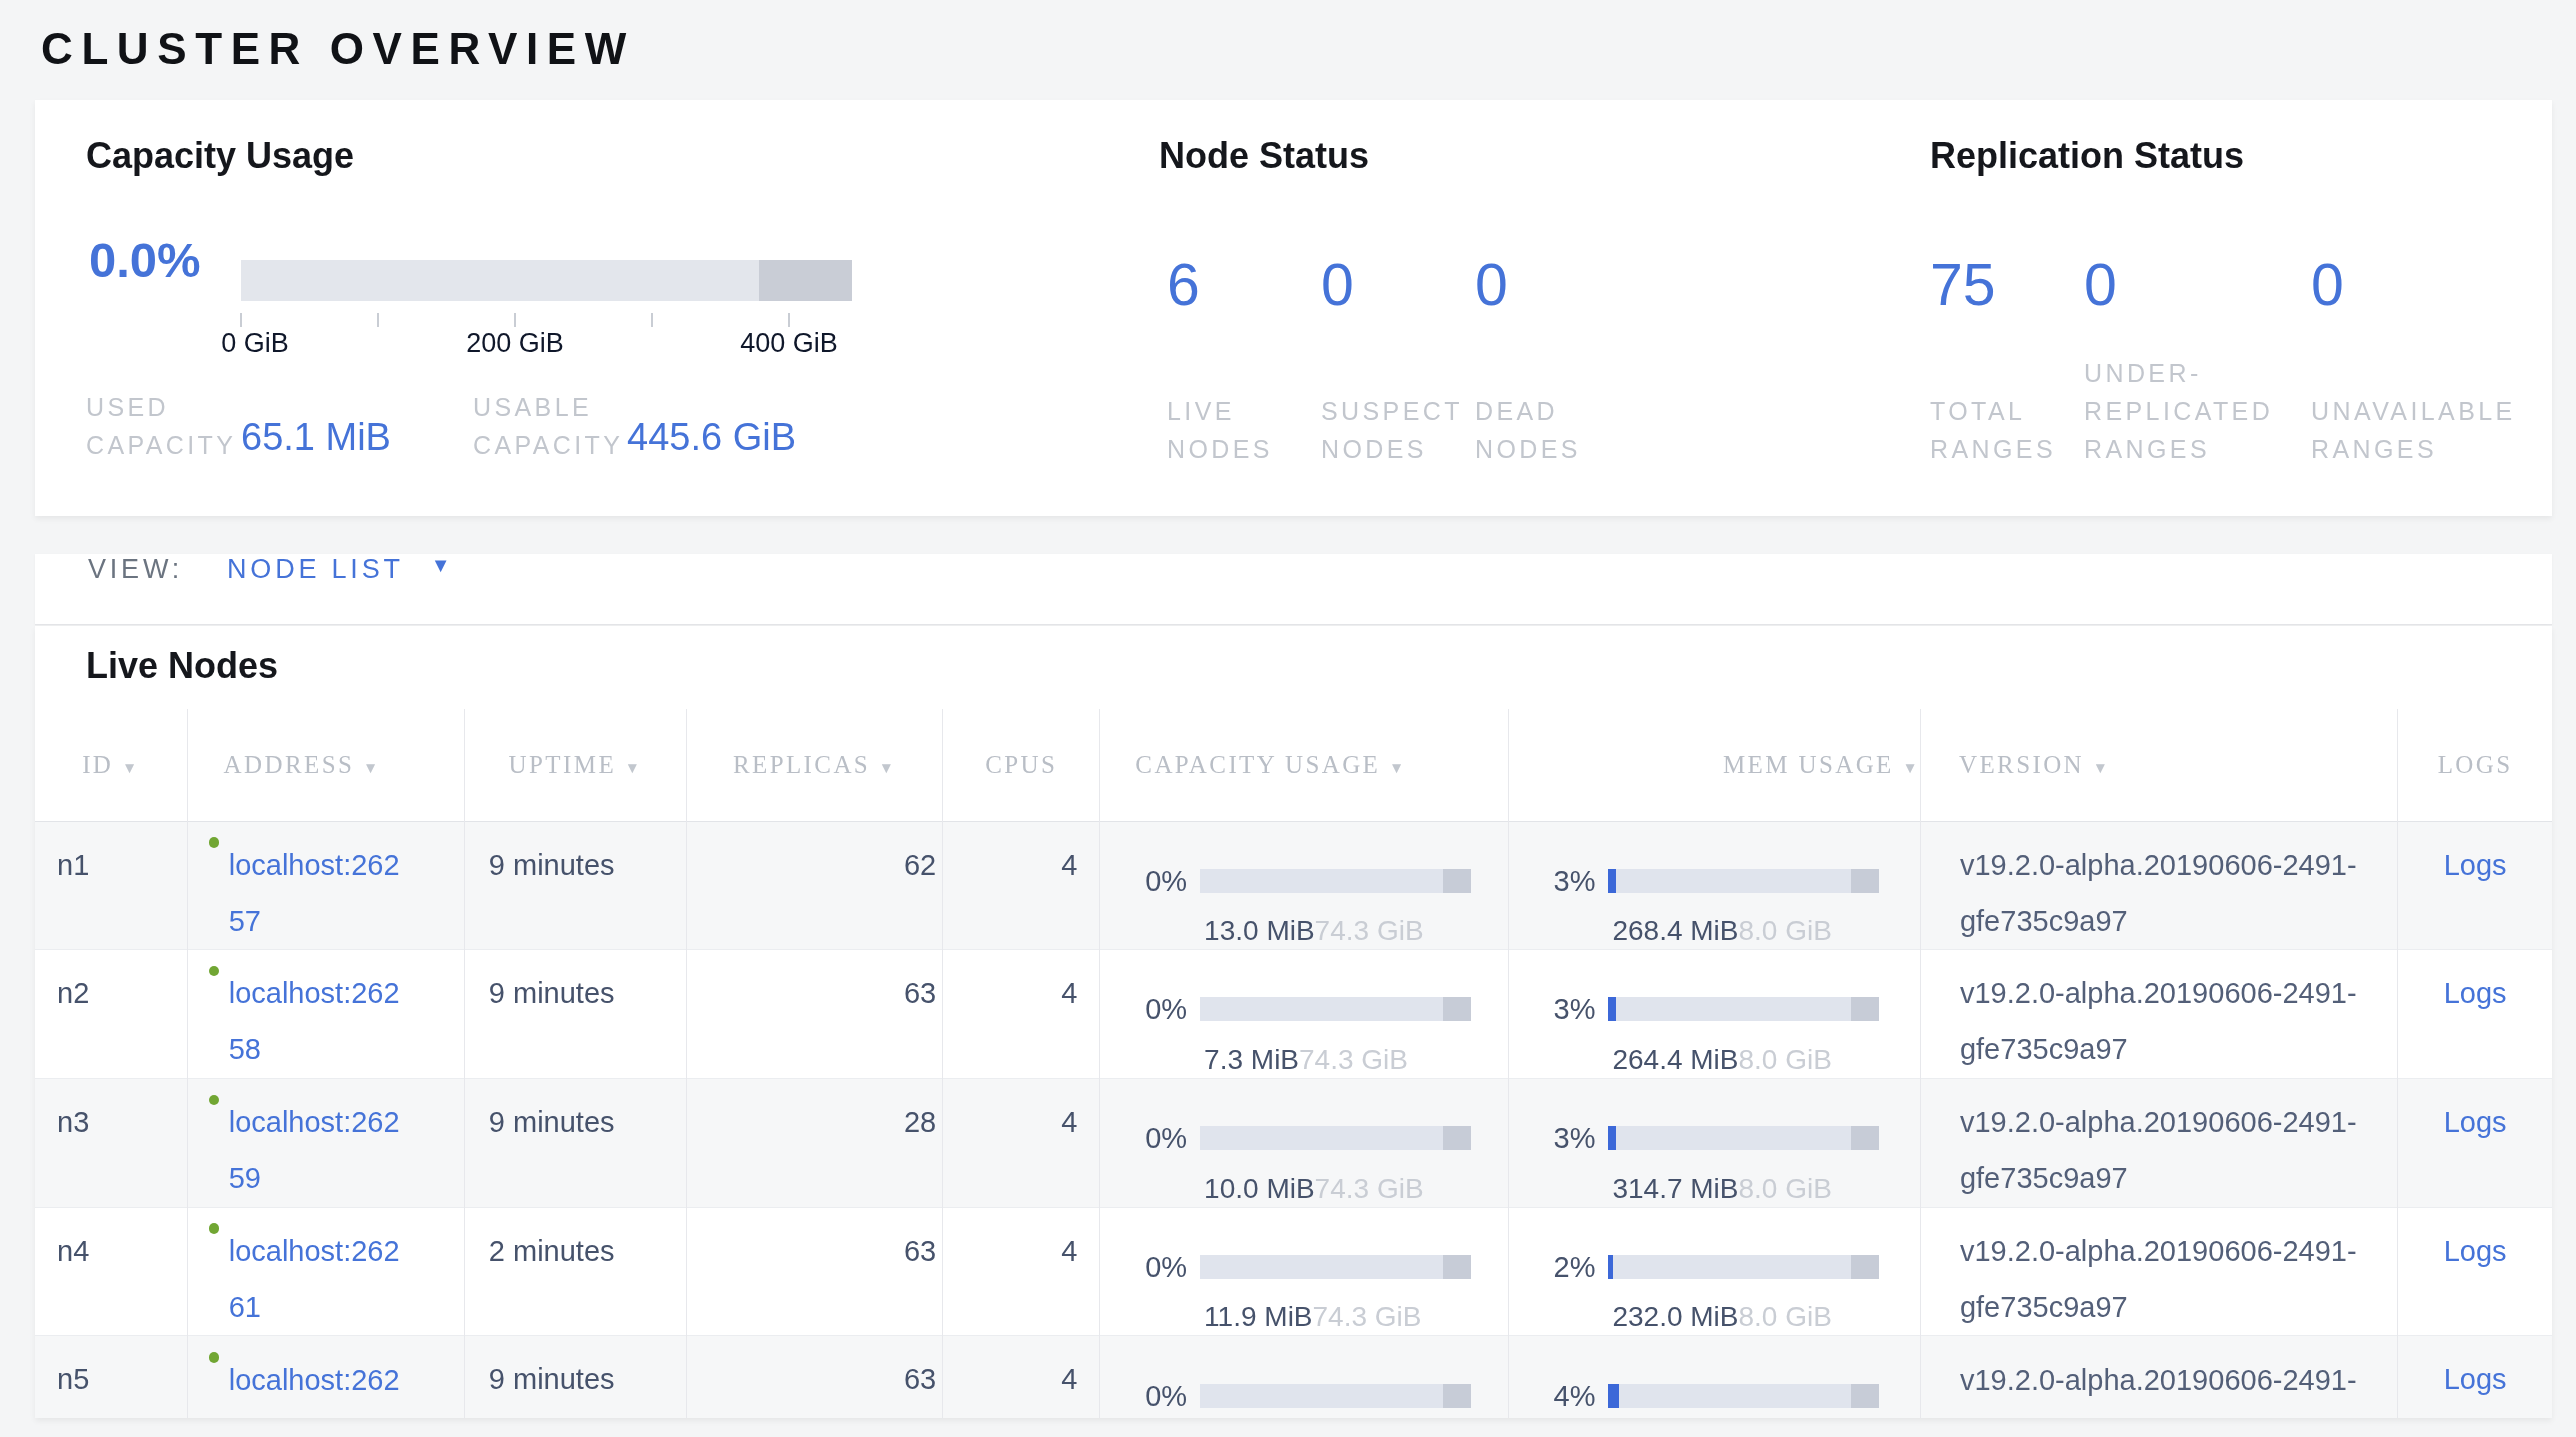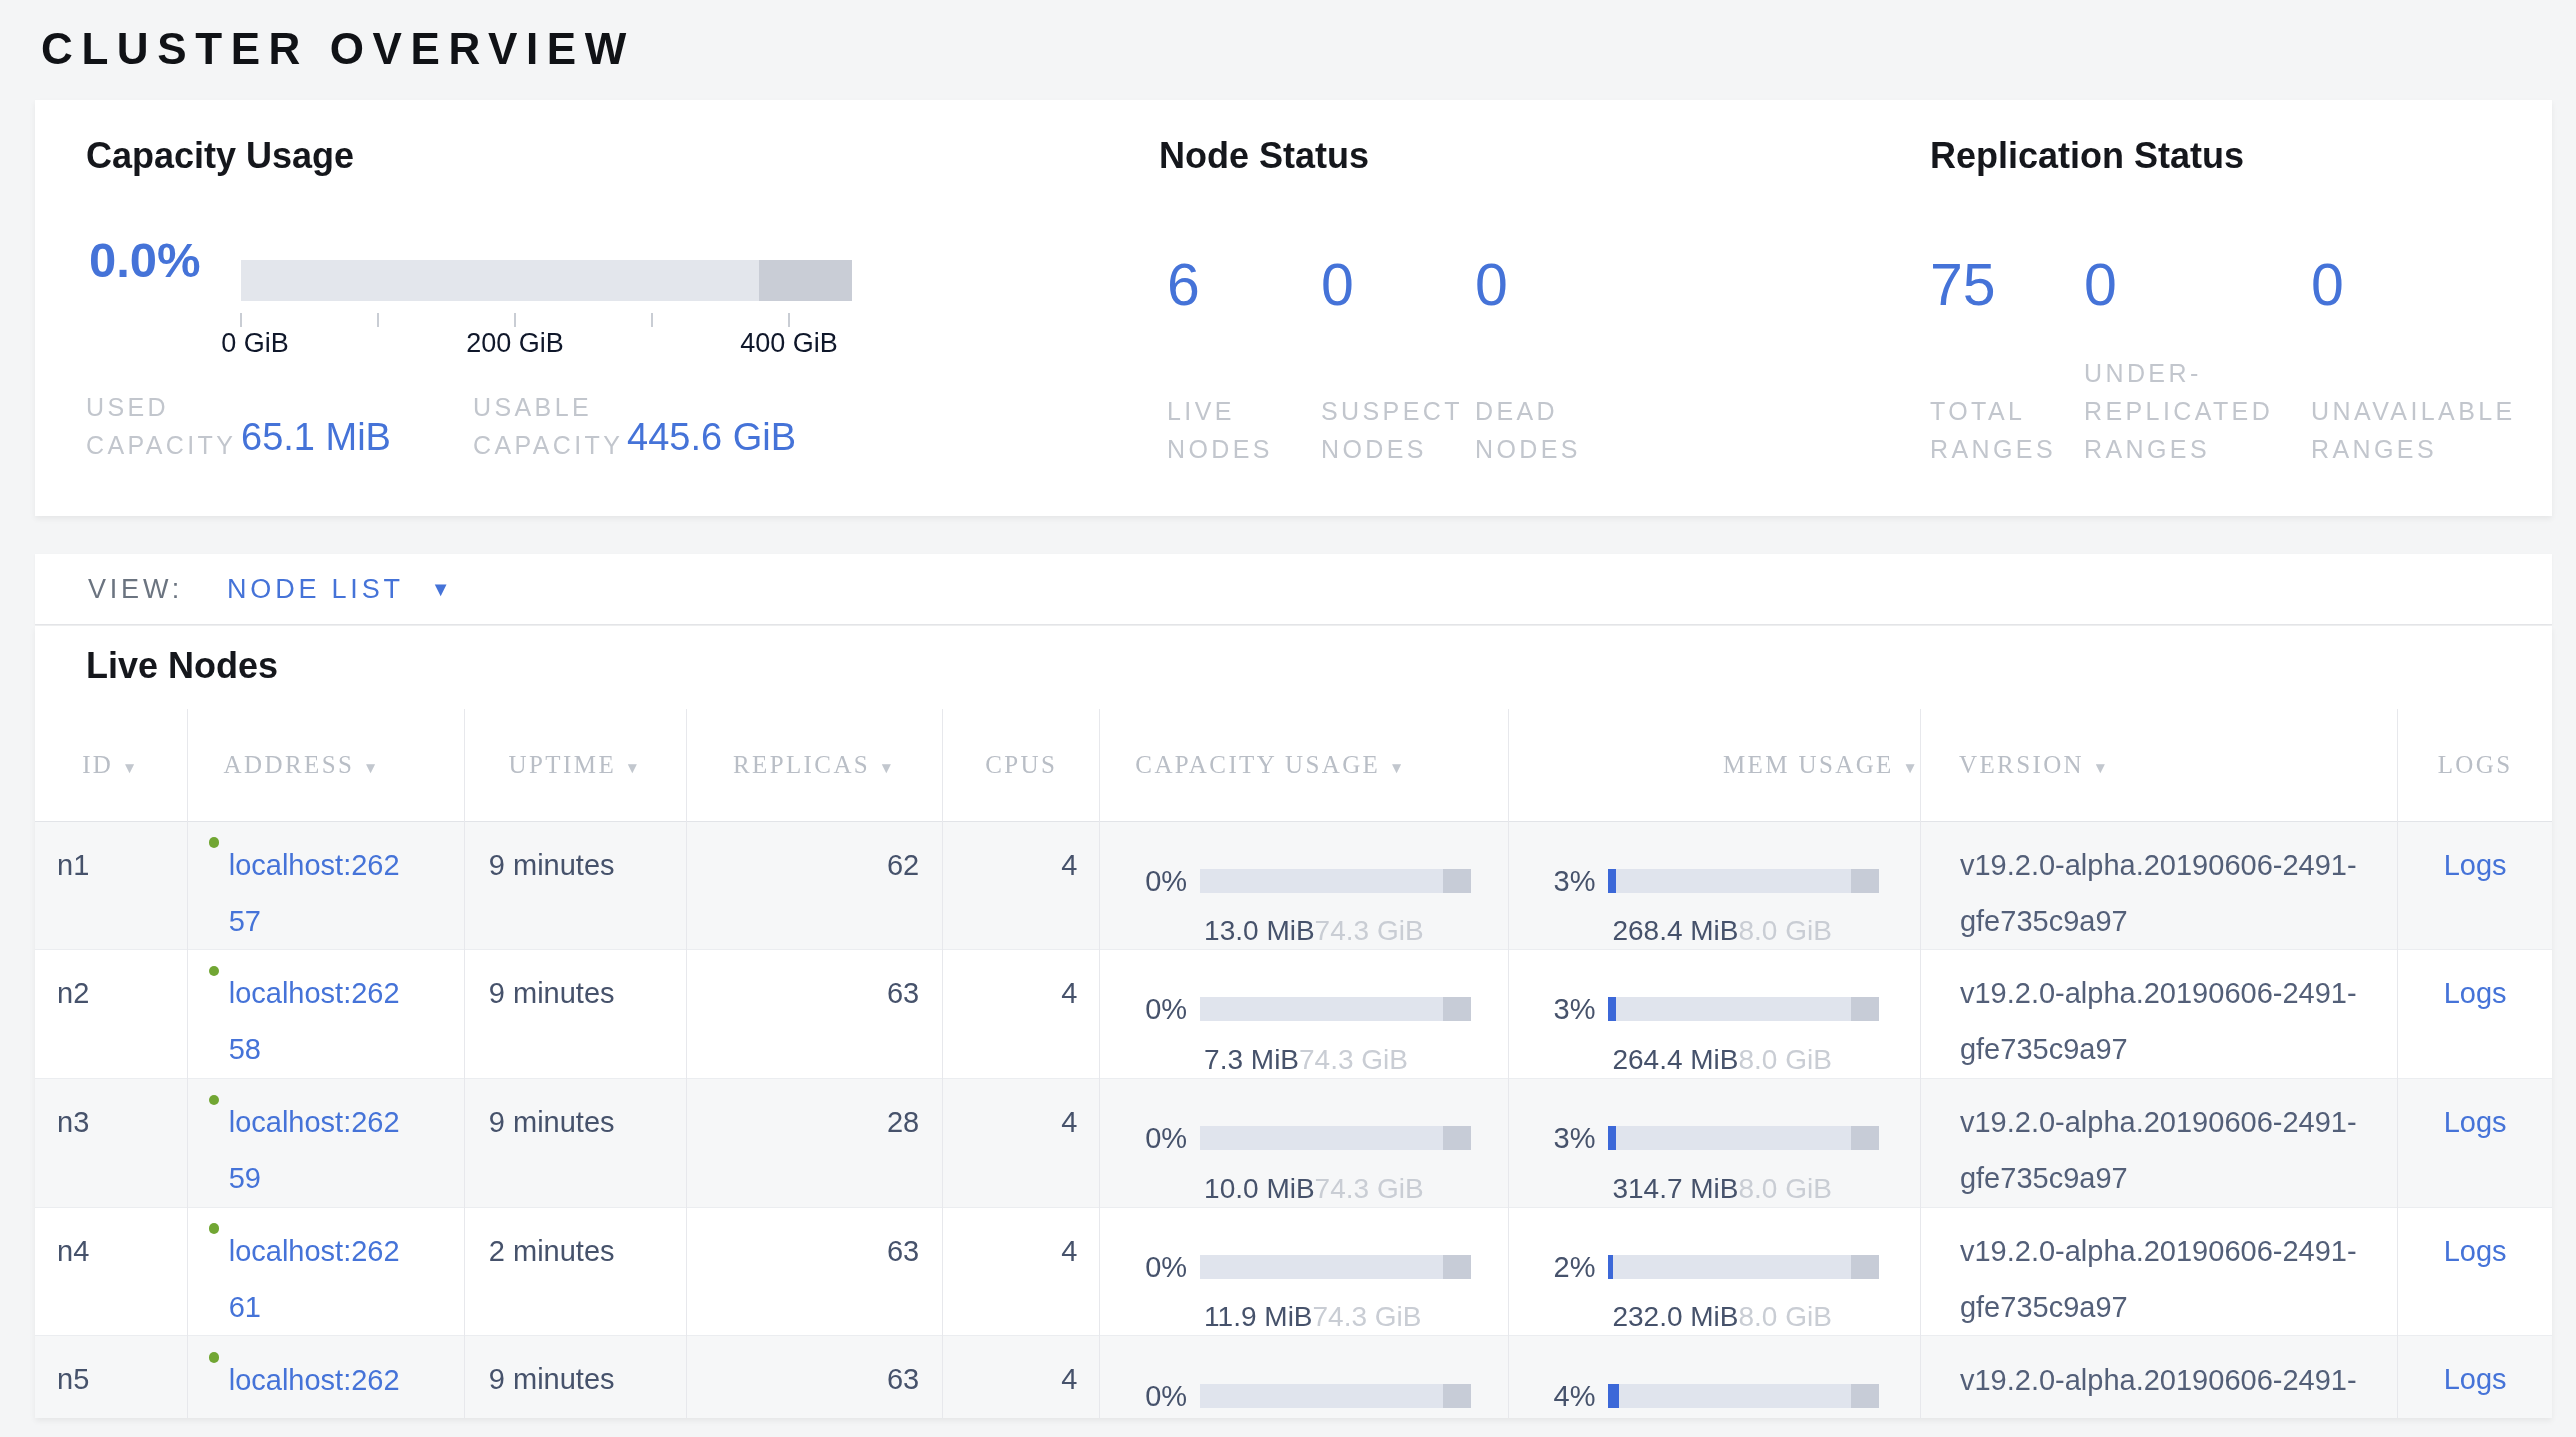--- a/index.html
+++ b/index.html
@@ -55,7 +55,7 @@
   .view-bar {
     position:absolute; left:35px; top:554px; width:2517px; height:71px;
     background:#ffffff; border-bottom:1px solid #e4e5e8;
-    display:flex; align-items:center;
+    display:flex; 
     box-shadow:0 1px 2.9px rgba(0,0,0,0.04);
   }
   .view-label { margin-left:53px; font-size:27px; letter-spacing:3.8px; color:#6b7480; }

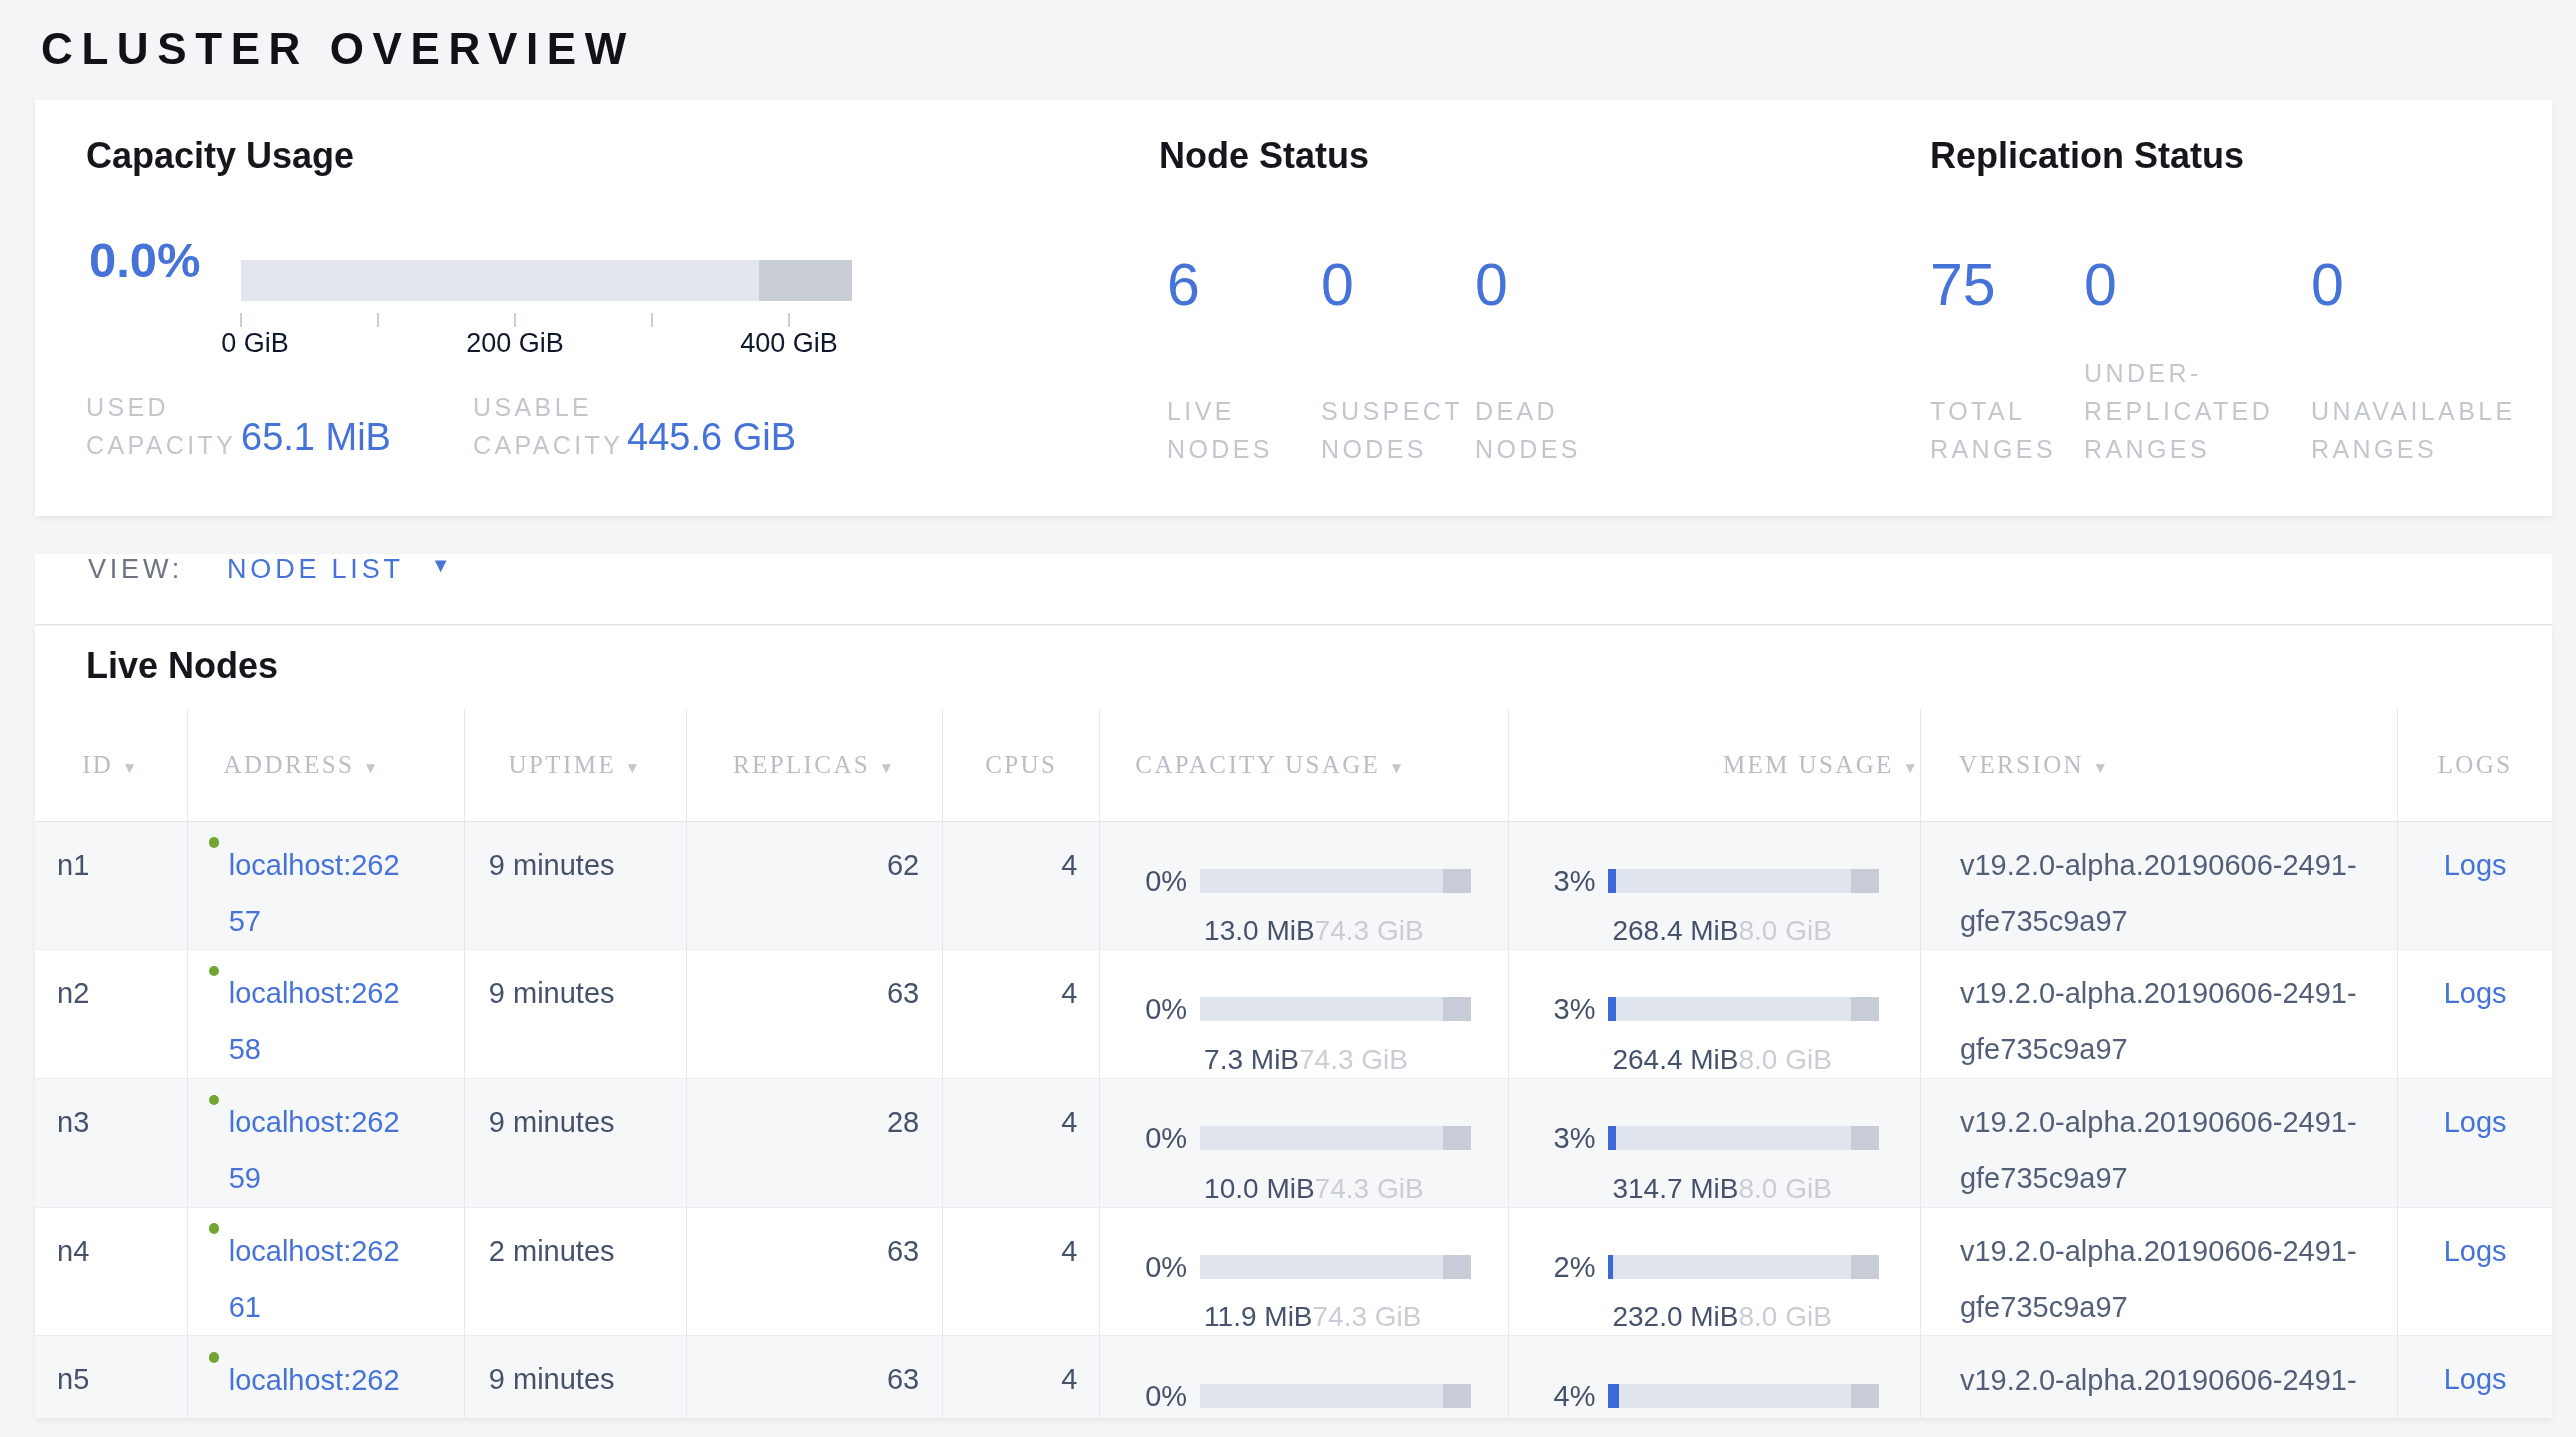--- a/index.html
+++ b/index.html
@@ -87,7 +87,7 @@
   .c-id { padding-left:22px; }
   .c-address { padding-top:15.3px; padding-left:21px; line-height:56px; }
   .c-uptime { padding-left:24px; }
-  .c-replicas { text-align:right; padding-right:23px; }
+  .c-replicas { text-align:right; padding-right:6px; }
   .c-cpus { text-align:right; padding-right:22px; }
   .c-version { padding-top:15.3px; padding-left:39px; line-height:56px; color:#535f78; }
   .c-logs { text-align:center; }

